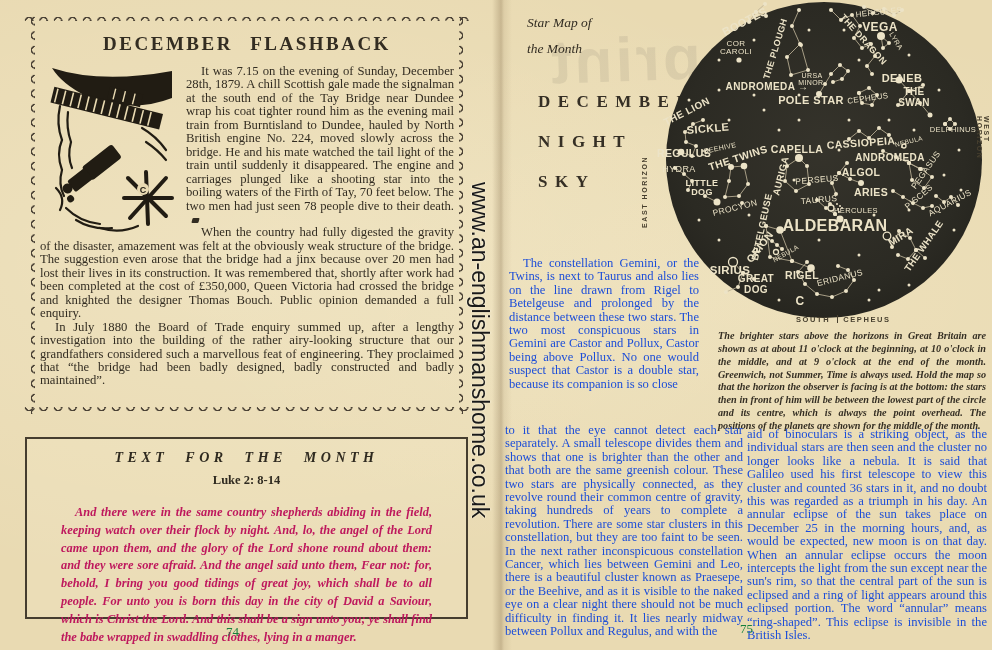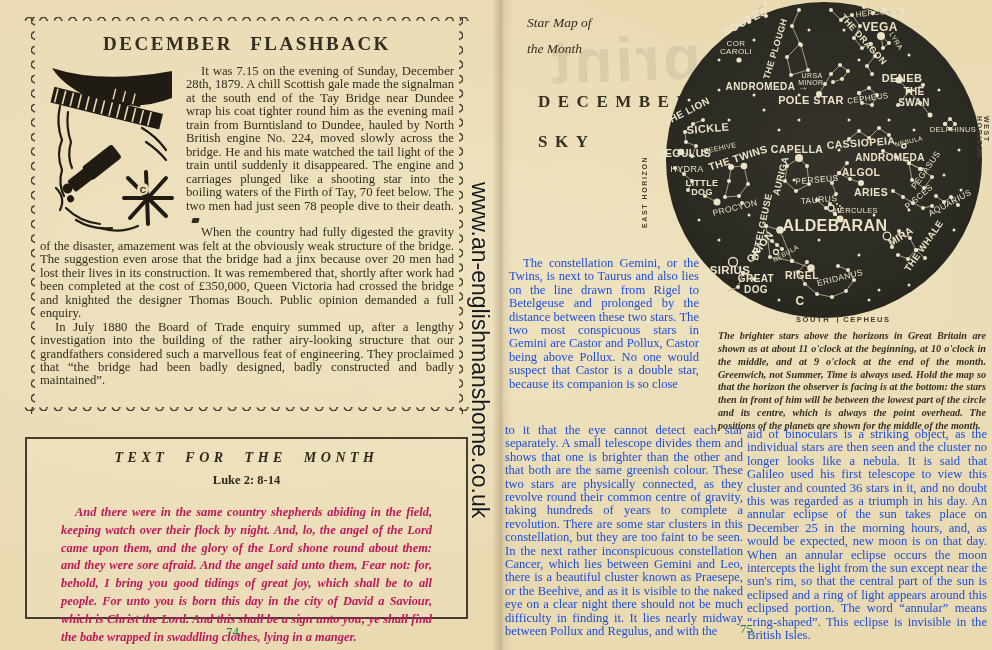--- a/index.html
+++ b/index.html
@@ -162,6 +162,7 @@
     </div>
     <div class="bigtitle">
       <div>DECEMBER</div>
+      <div>NIGHT</div>
       <div>SKY</div>
     </div>
 

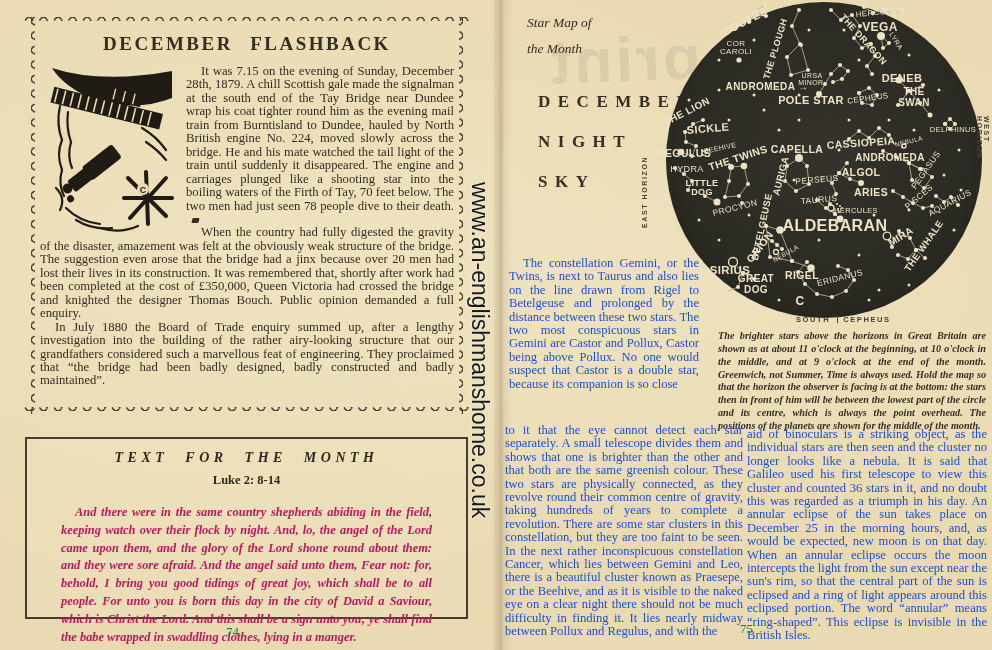--- a/index.html
+++ b/index.html
@@ -456,7 +456,7 @@
           <span class="mlabel" style="left: 25px; top: 154px; font-size: 10.5px; font-weight: 700; transform: translate(-50%, -50%) rotate(0deg);">REGULUS</span>
           <span class="mlabel" style="left: 61px; top: 148px; font-size: 7px; font-weight: 400; transform: translate(-50%, -50%) rotate(-12deg);">BEEHIVE</span>
           <span class="mlabel" style="left: 79px; top: 158px; font-size: 10.5px; font-weight: 700; transform: translate(-50%, -50%) rotate(-18deg);">THE TWINS</span>
-          <span class="mlabel" style="left: 28px; top: 170px; font-size: 9px; font-weight: 400; transform: translate(-50%, -50%) rotate(0deg);">HYDRA</span>
+          <span class="mlabel" style="left: 20px; top: 170px; font-size: 9px; font-weight: 400; transform: translate(-50%, -50%) rotate(0deg);">HYDRA</span>
           <span class="mlabel" style="left: 43px; top: 188px; font-size: 9px; font-weight: 700; transform: translate(-50%, -50%) rotate(0deg);">LITTLE
 DOG</span>
           <span class="mlabel" style="left: 76px; top: 208px; font-size: 8.5px; font-weight: 400; transform: translate(-50%, -50%) rotate(-14deg);">PROCYON</span>

